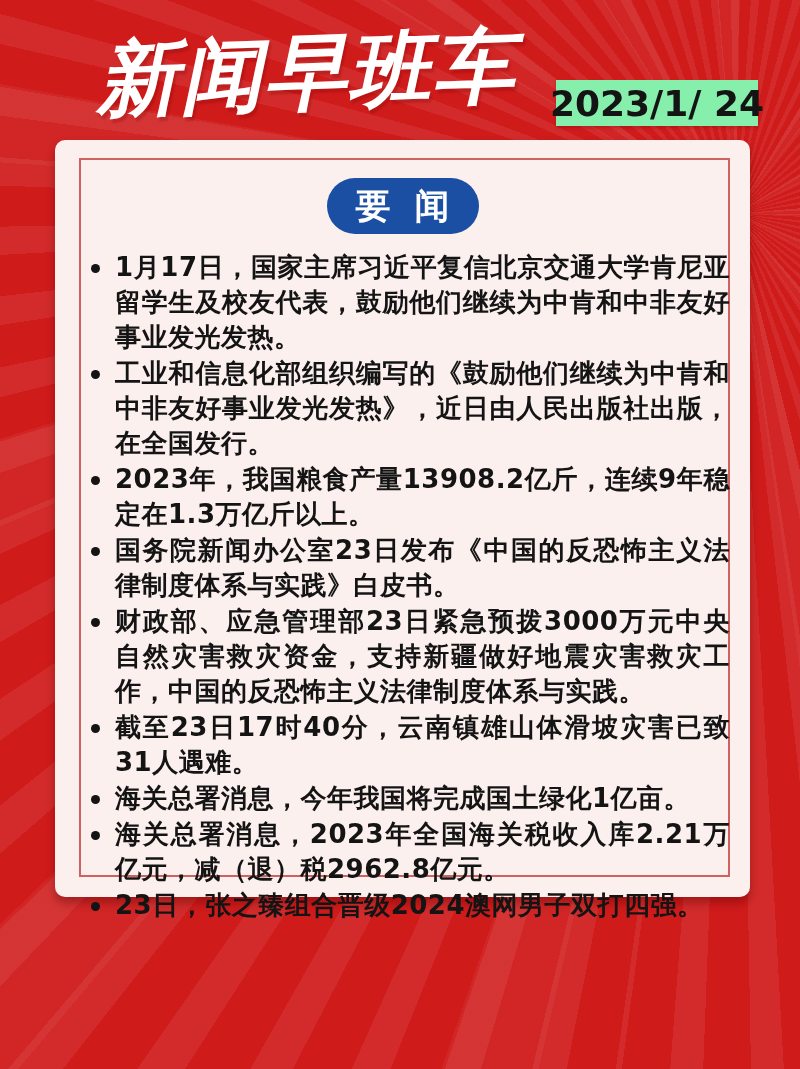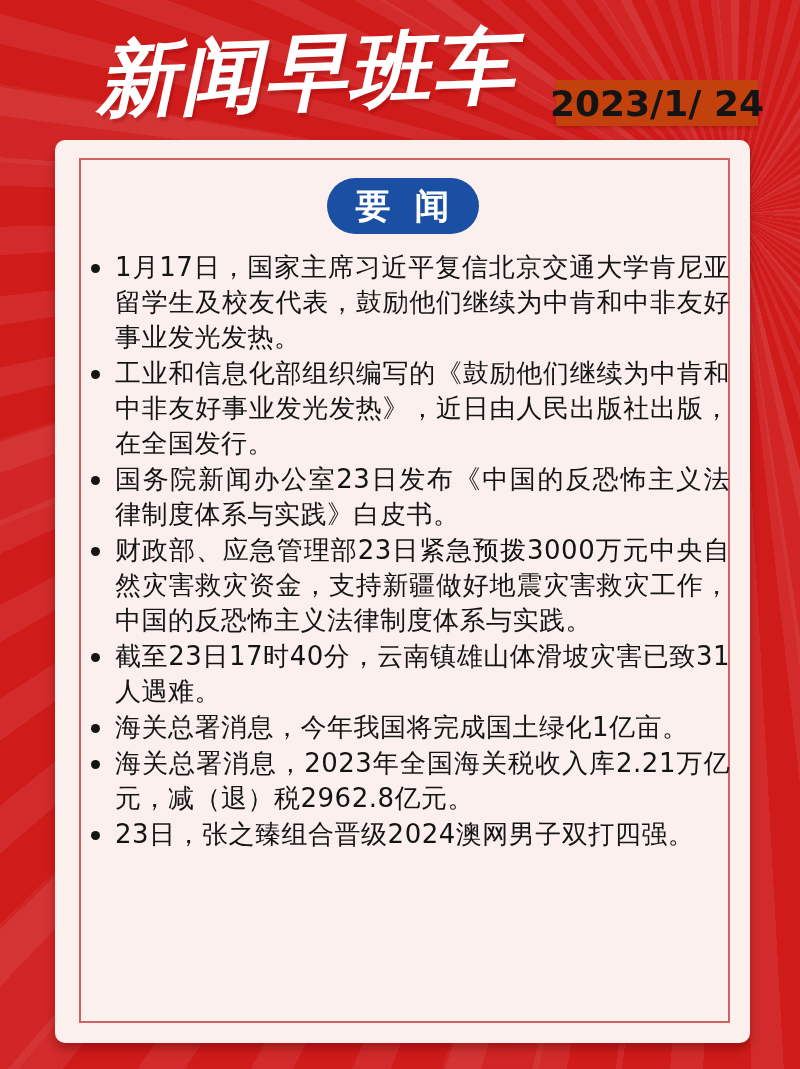--- a/index.html
+++ b/index.html
@@ -37,7 +37,7 @@
     position: absolute;
     left: 556px; top: 80px;
     width: 202px; height: 46px;
-    background: #c2410c;
+    background: #86efac;
     display: flex; align-items: center; justify-content: center;
     font-size: 36px;
     font-weight: bold;

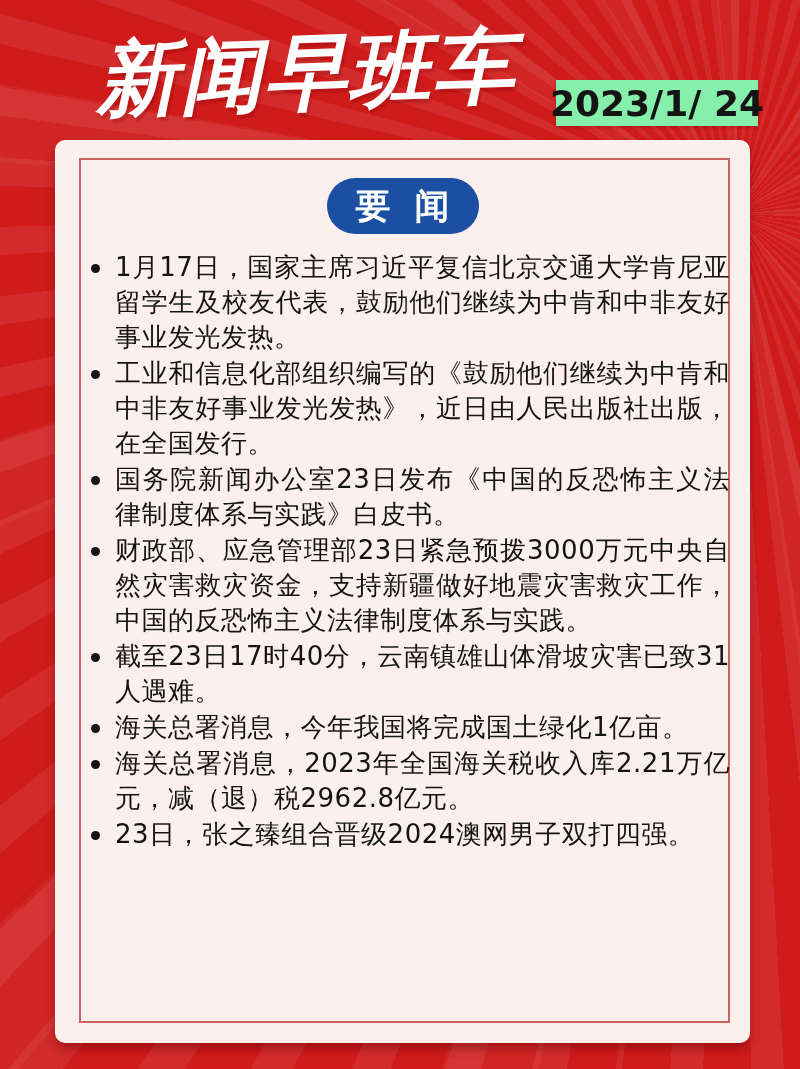--- a/index.html
+++ b/index.html
@@ -50,7 +50,7 @@
   .card {
     position: absolute;
     left: 55px; top: 140px;
-    width: 695px; height: 903px;
+    width: 695px; height: 757px;
     background: #fcf0ee;
     border-radius: 10px;
     box-shadow: 0 6px 10px rgba(90,0,0,0.40);

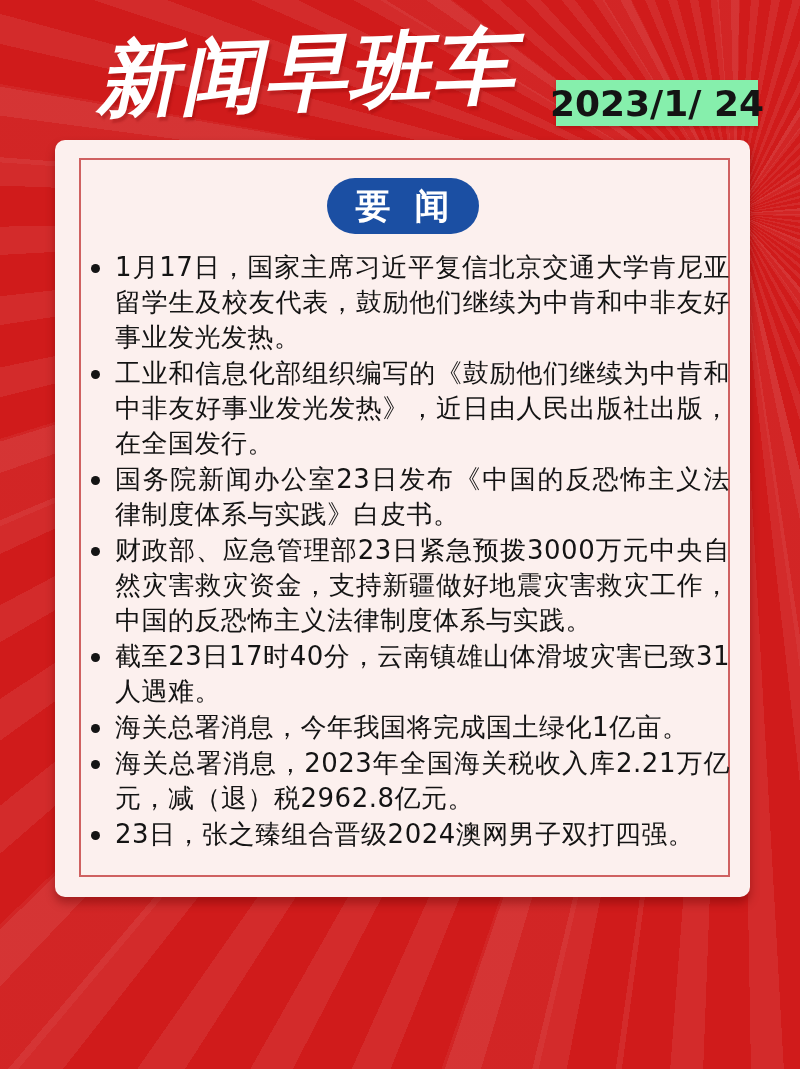--- a/index.html
+++ b/index.html
@@ -105,7 +105,7 @@
     flex: 1;
     font-size: 26px;
     line-height: 35px;
-    font-weight: normal;
+    font-weight: bold;
     color: #141414;
     letter-spacing: 0.5px;
     text-align: justify;

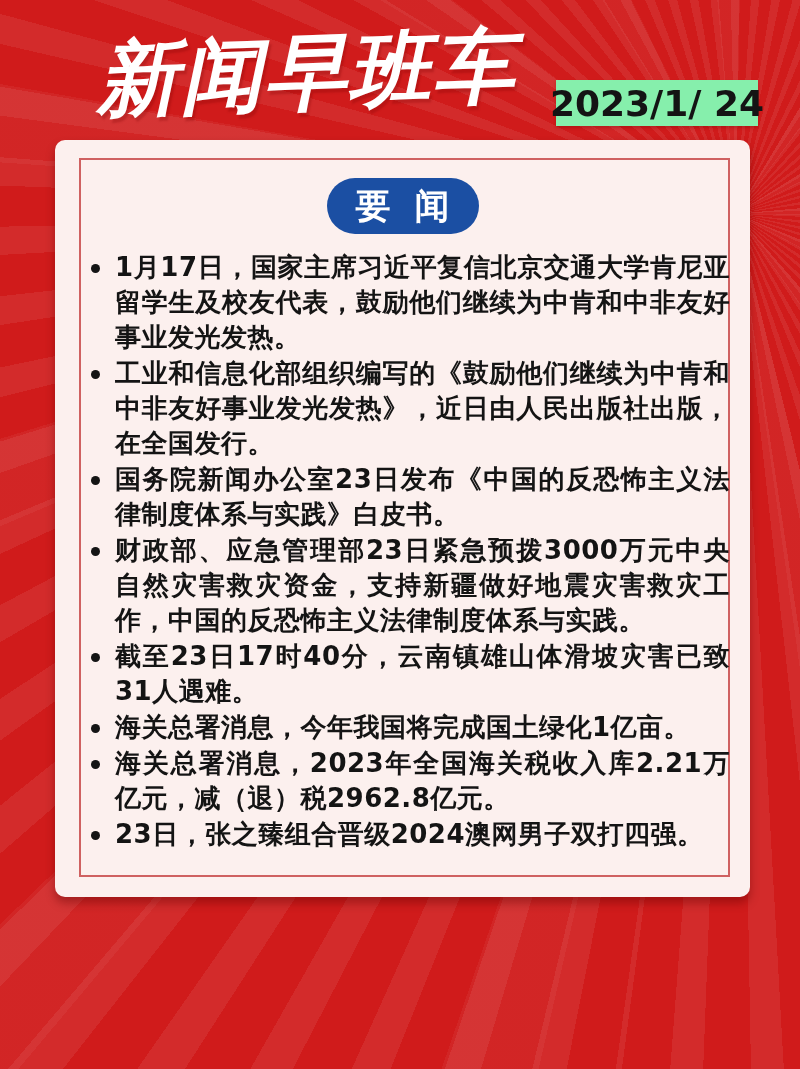--- a/index.html
+++ b/index.html
@@ -134,6 +134,10 @@
       <span class="news-text">工业和信息化部组织编写的《鼓励他们继续为中肯和中非友好事业发光发热》，近日由人民出版社出版，在全国发行。</span>
     </li>
 
+    <li class="news-item">
+      <span class="bullet"></span>
+      <span class="news-text">2023年，我国粮食产量13908.2亿斤，连续9年稳定在1.3万亿斤以上。</span>
+    </li>
 
     <li class="news-item">
       <span class="bullet"></span>

